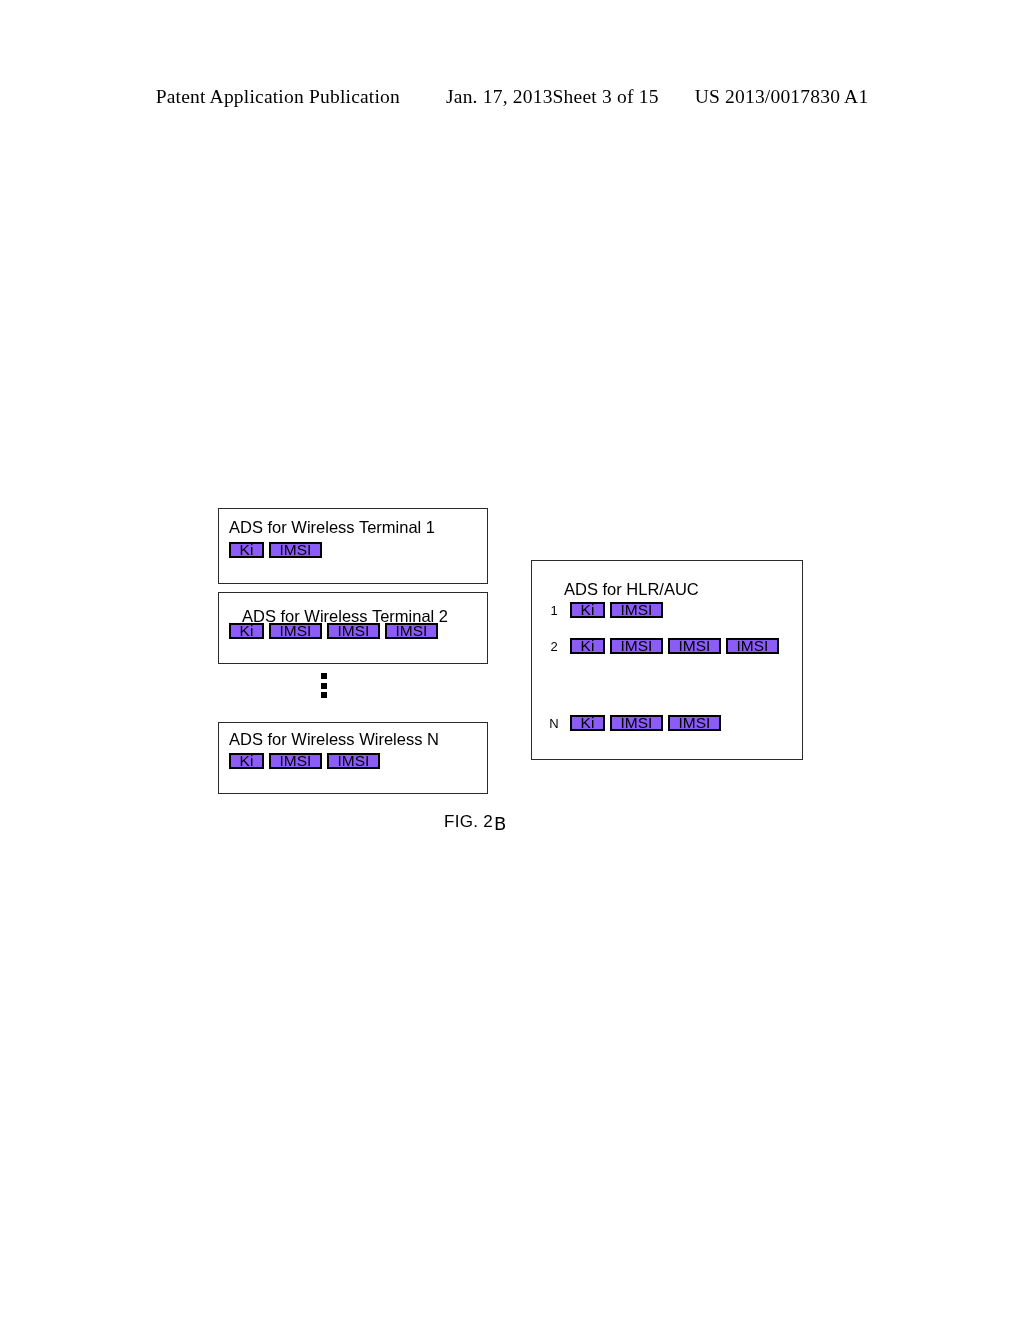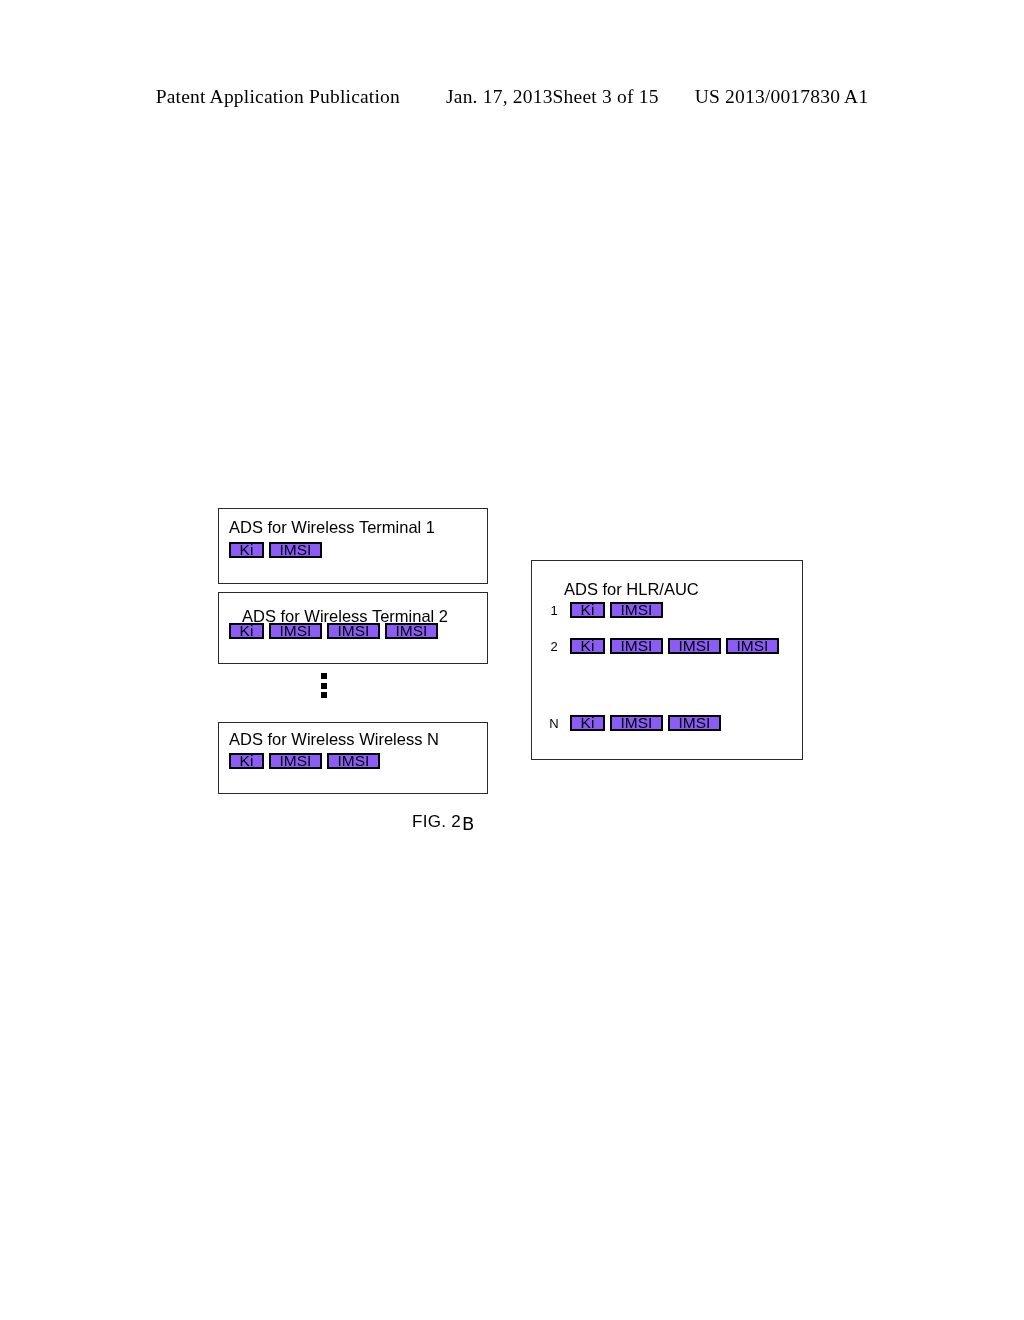--- a/index.html
+++ b/index.html
@@ -136,7 +136,7 @@
   
   .fig-caption {
     position: absolute;
-    left: 412px;
+    left: 444px;
     top: 812px;
     font-size: 17px;
     letter-spacing: 0.3px;

